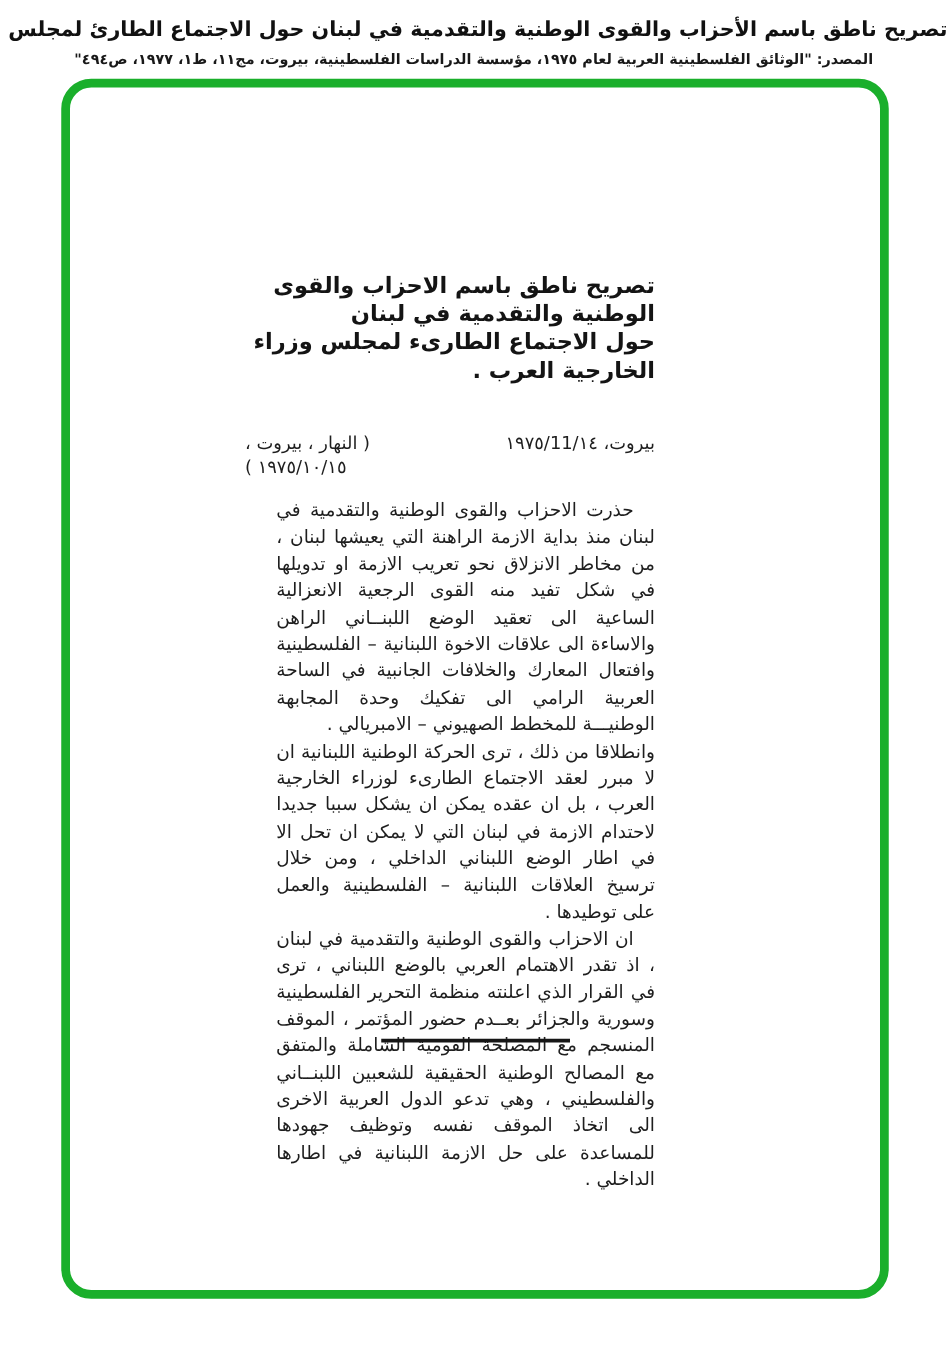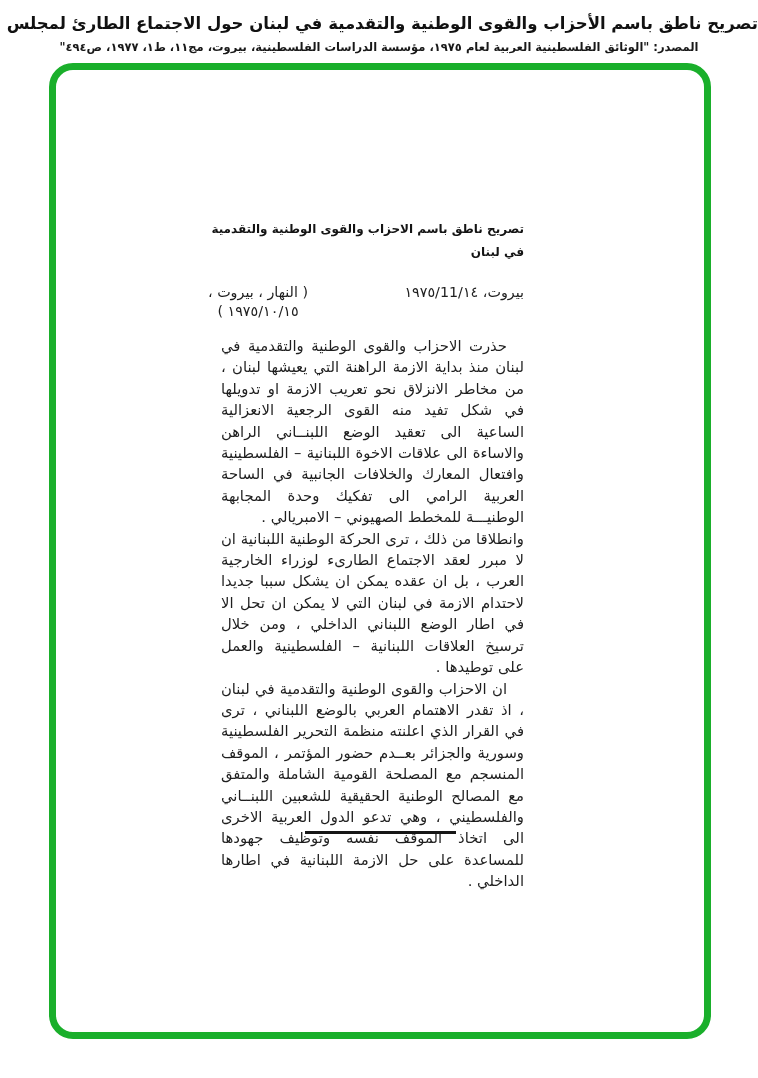--- a/index.html
+++ b/index.html
@@ -55,10 +55,10 @@
     }
     .doc-title {
       font-weight: bold;
-      font-size: 12px;
+      font-size: 18px;
       line-height: 22.5px;
       text-align: right;
-      margin-bottom: 20px;
+      margin-bottom: 38px;
       color: #141414;
     }
     .dateline {

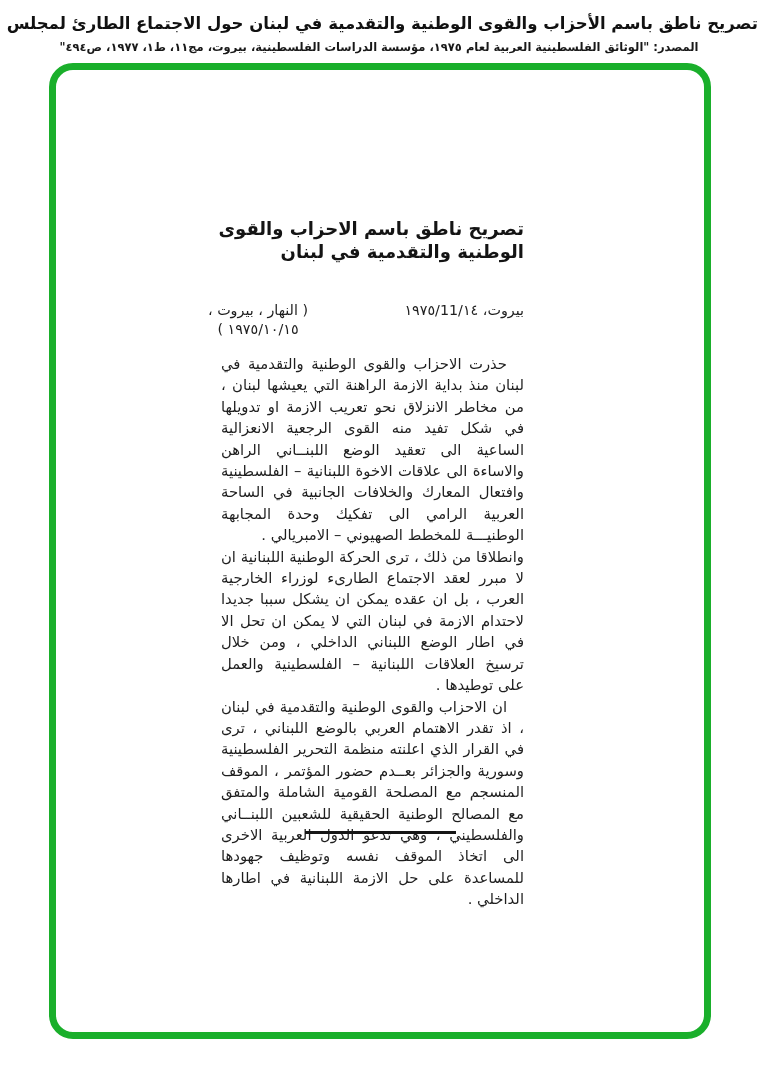--- a/index.html
+++ b/index.html
@@ -95,6 +95,7 @@
 
       <div class="doc-title">
         <div>تصريح ناطق باسم الاحزاب والقوى الوطنية والتقدمية في لبنان</div>
+        <div>حول الاجتماع الطارىء لمجلس وزراء الخارجية العرب .</div>
       </div>
 
       <div class="dateline">

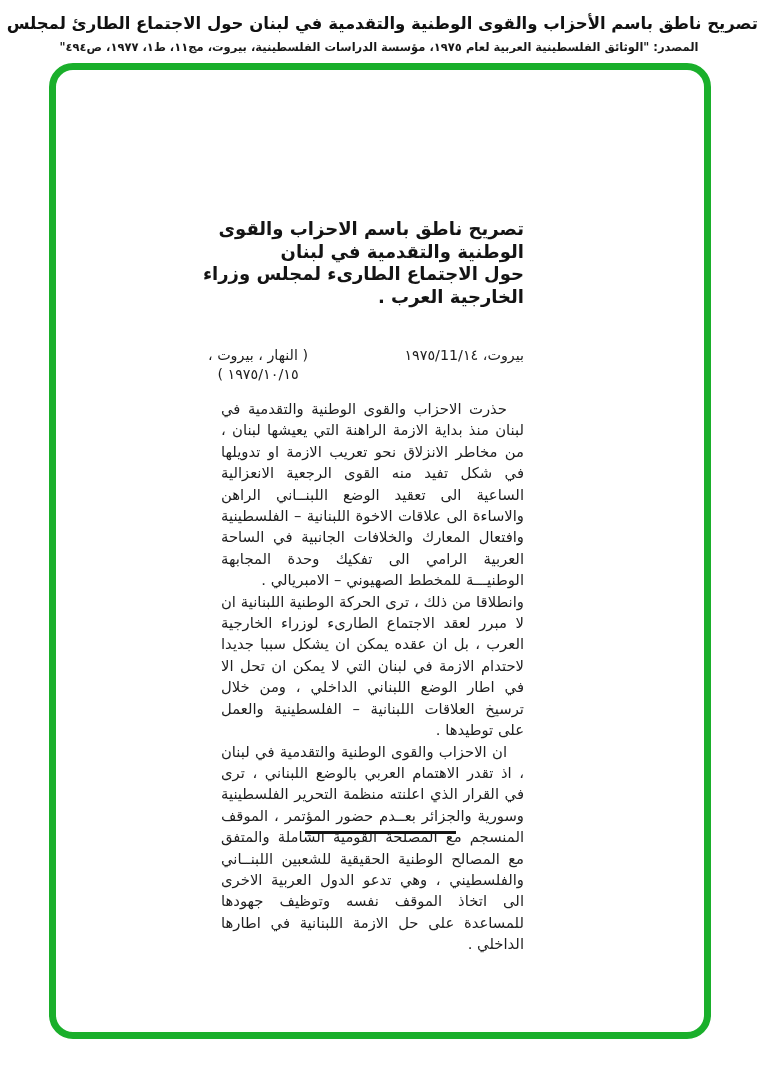--- a/index.html
+++ b/index.html
@@ -70,7 +70,7 @@
       line-height: 19px;
     }
     .dateline .city-date { white-space: nowrap; }
-    .dateline .paper-ref { width: 124px; text-align: center; }
+    .dateline .paper-ref { width: 124px; text-align: left; }
     .para { text-align: justify; margin-left: 25px; }
     .para.indent { text-indent: 17px; }
     .divider {

